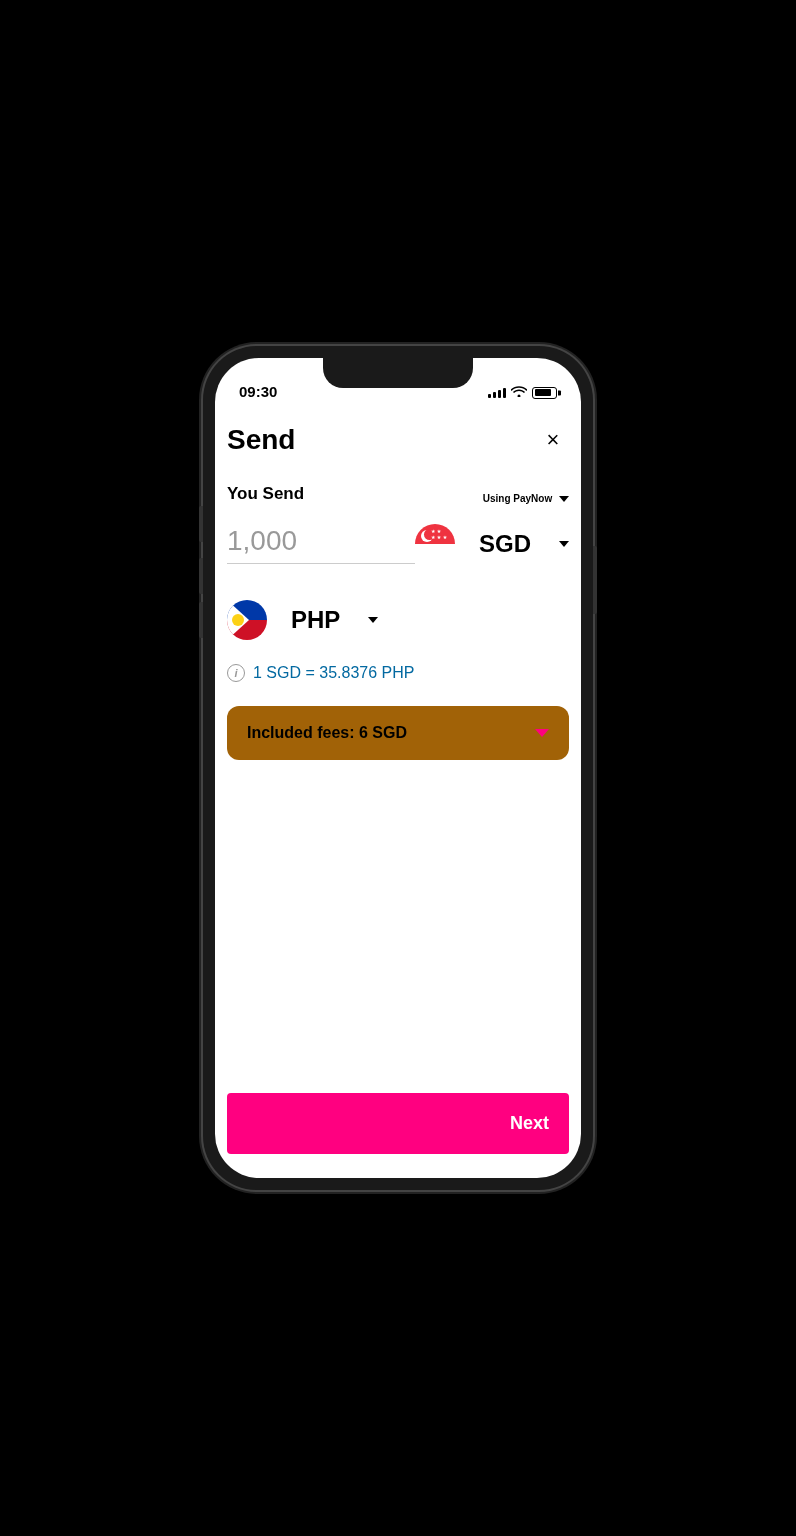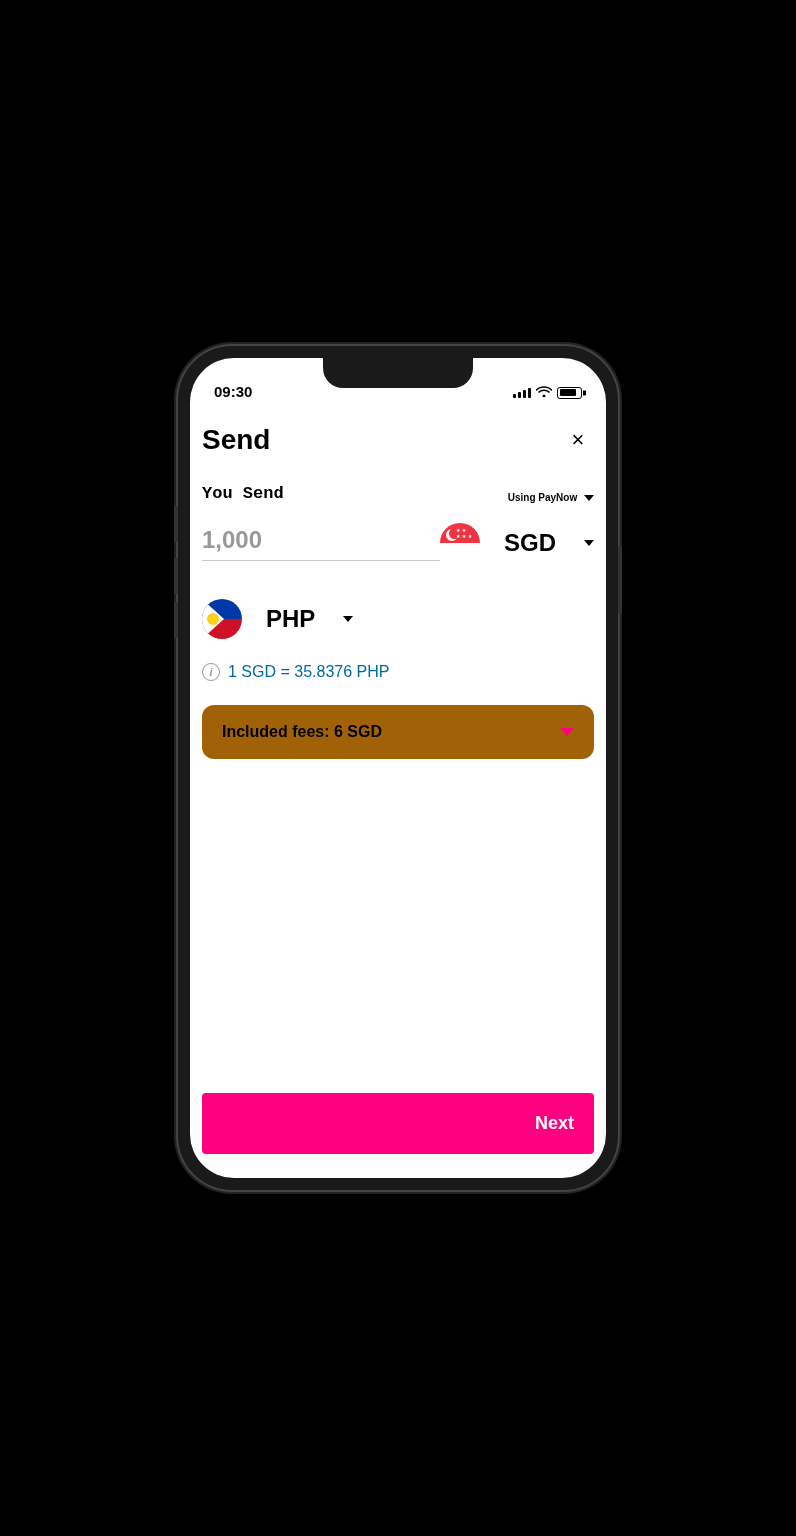--- a/index.html
+++ b/index.html
@@ -14,7 +14,7 @@
     }
 
     .phone-outer {
-      width: 440px;
+      width: 390px;
       height: 844px;
       background: #1a1a1a;
       border-radius: 54px;

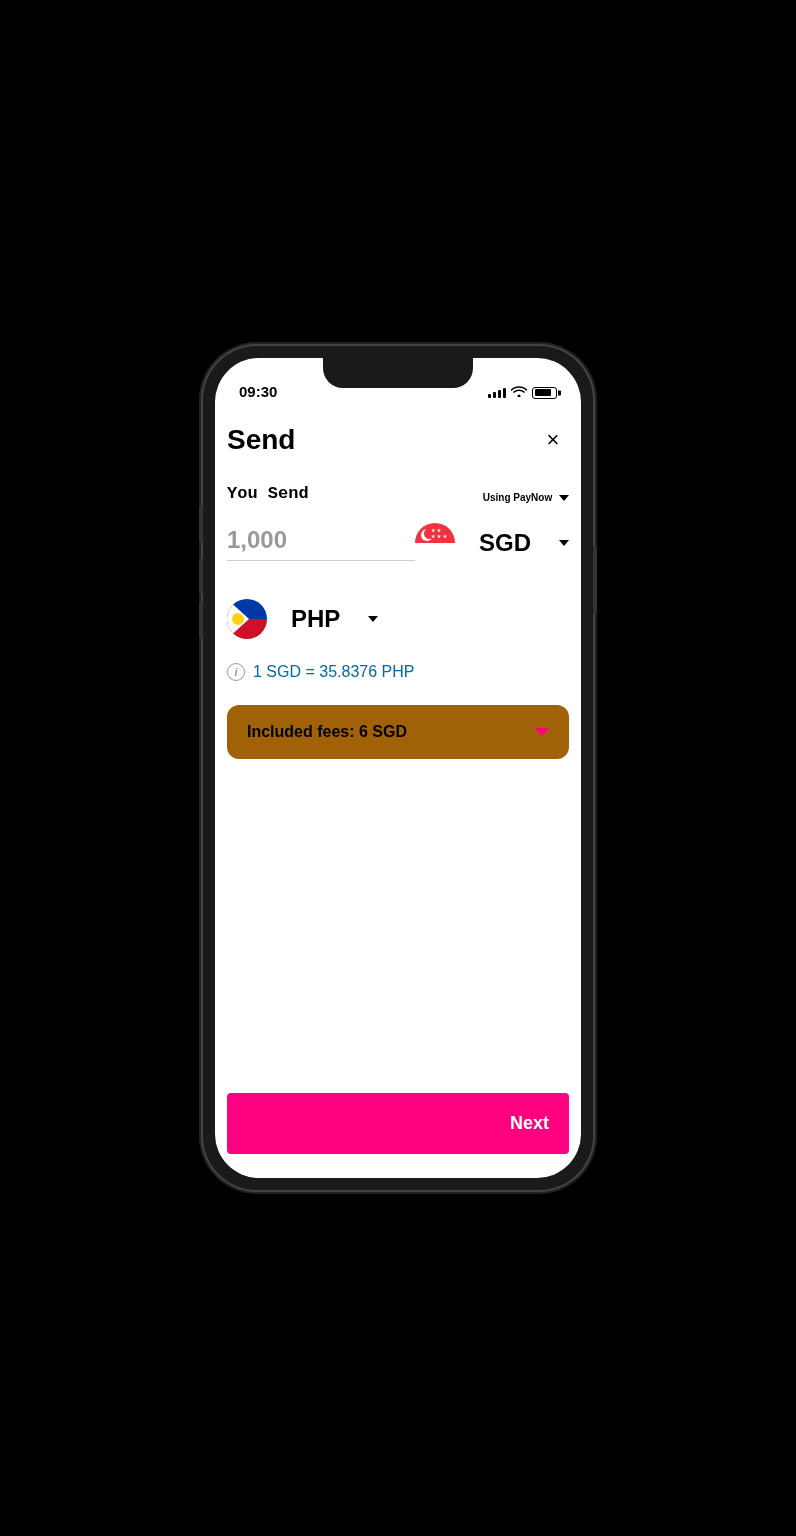--- a/index.html
+++ b/index.html
@@ -183,7 +183,6 @@
       font-weight: 700;
       color: #000;
       margin-bottom: 8px;
-      font-family: Liberation Mono, monospace;
     }
 
     .using-label {

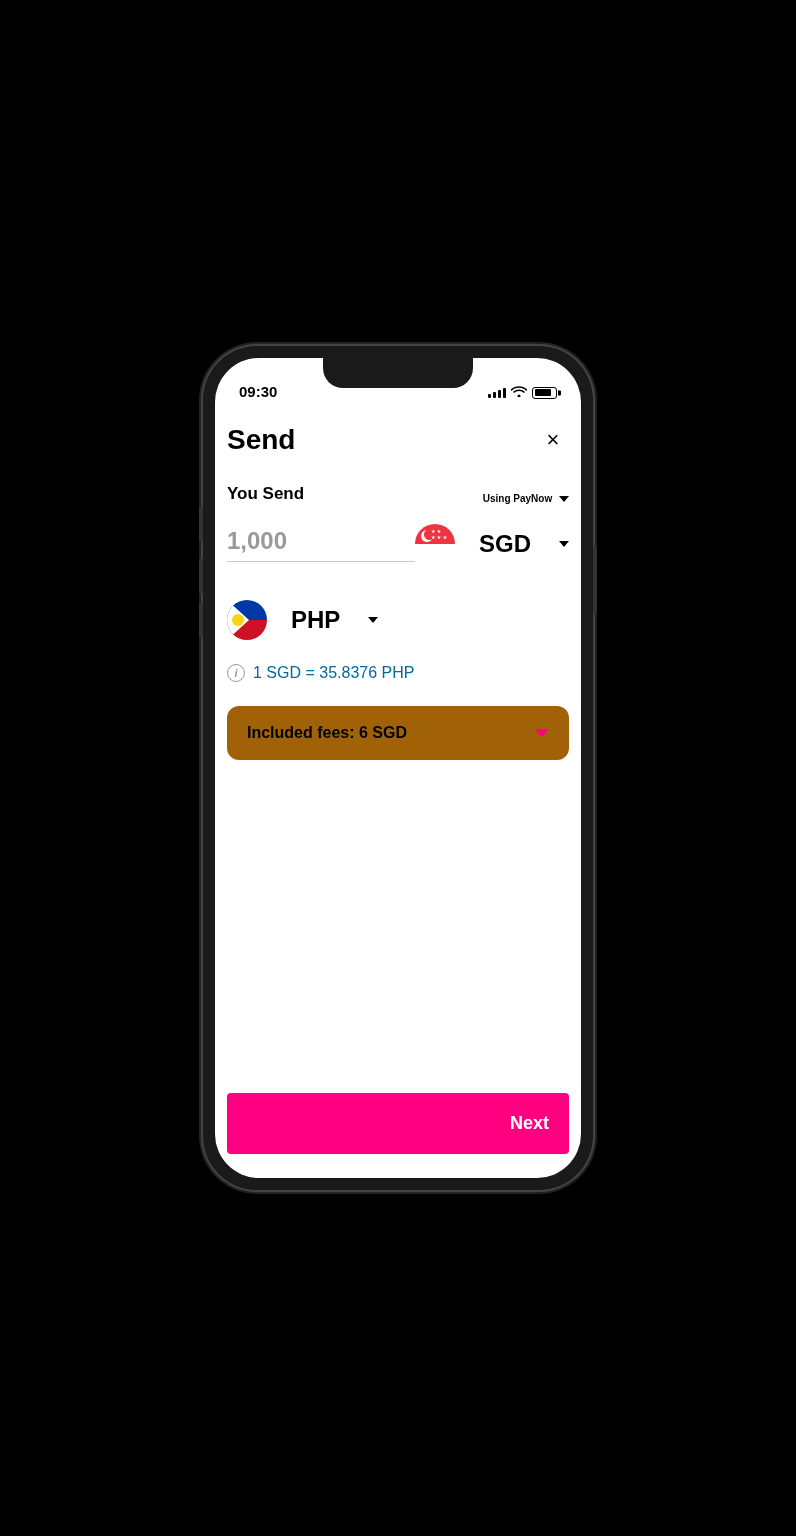--- a/index.html
+++ b/index.html
@@ -207,8 +207,8 @@
     }
 
     .amount-value {
-      font-size: 24px;
-      font-weight: 700;
+      font-size: 28px;
+      font-weight: 400;
       color: #999;
       padding-bottom: 6px;
       border-bottom: 1.5px solid #ccc;

